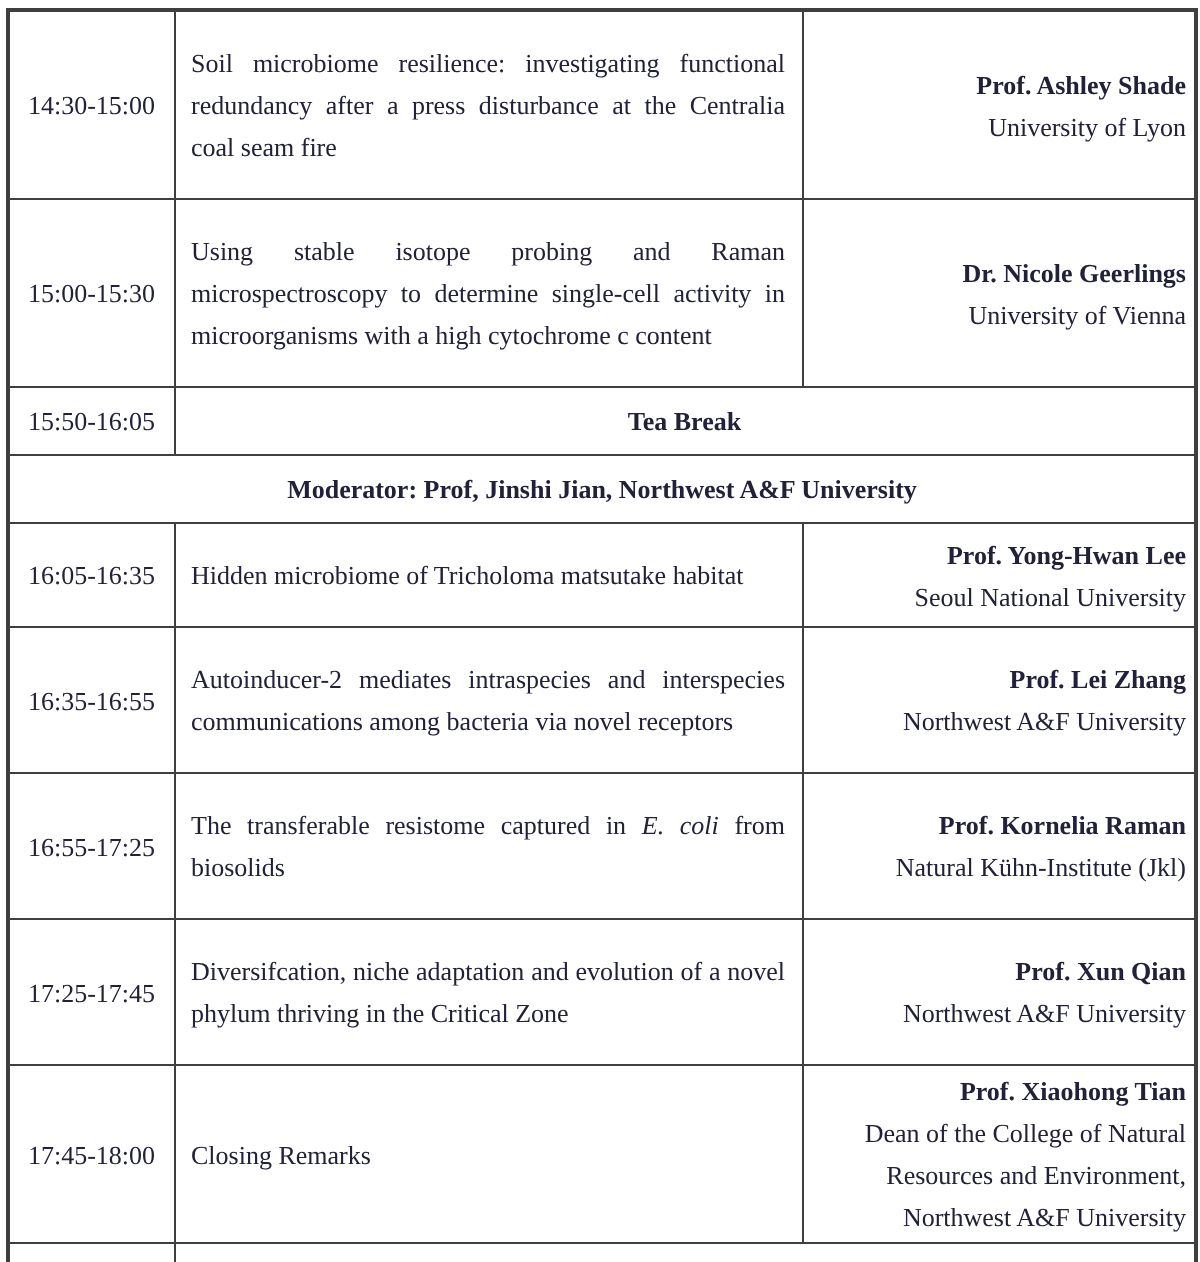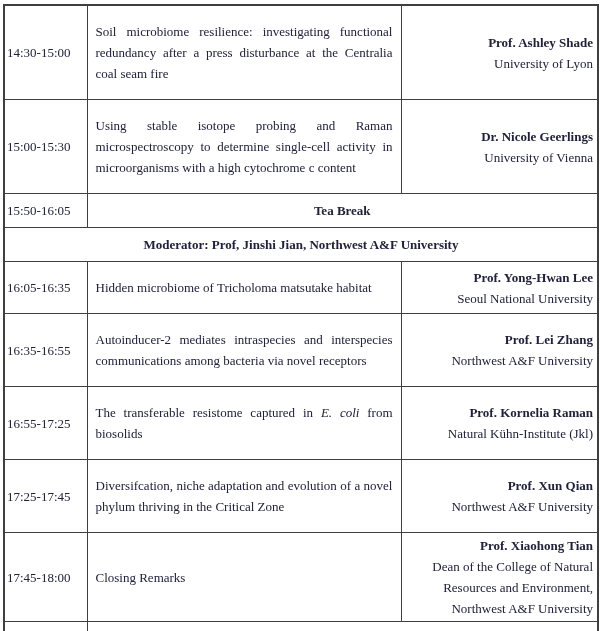--- a/index.html
+++ b/index.html
@@ -32,7 +32,7 @@
     overflow: hidden;
   }
   td.time {
-    text-align: left;
+    text-align: center;
     padding: 2px 2px;
     line-height: 21px;
     white-space: nowrap;

